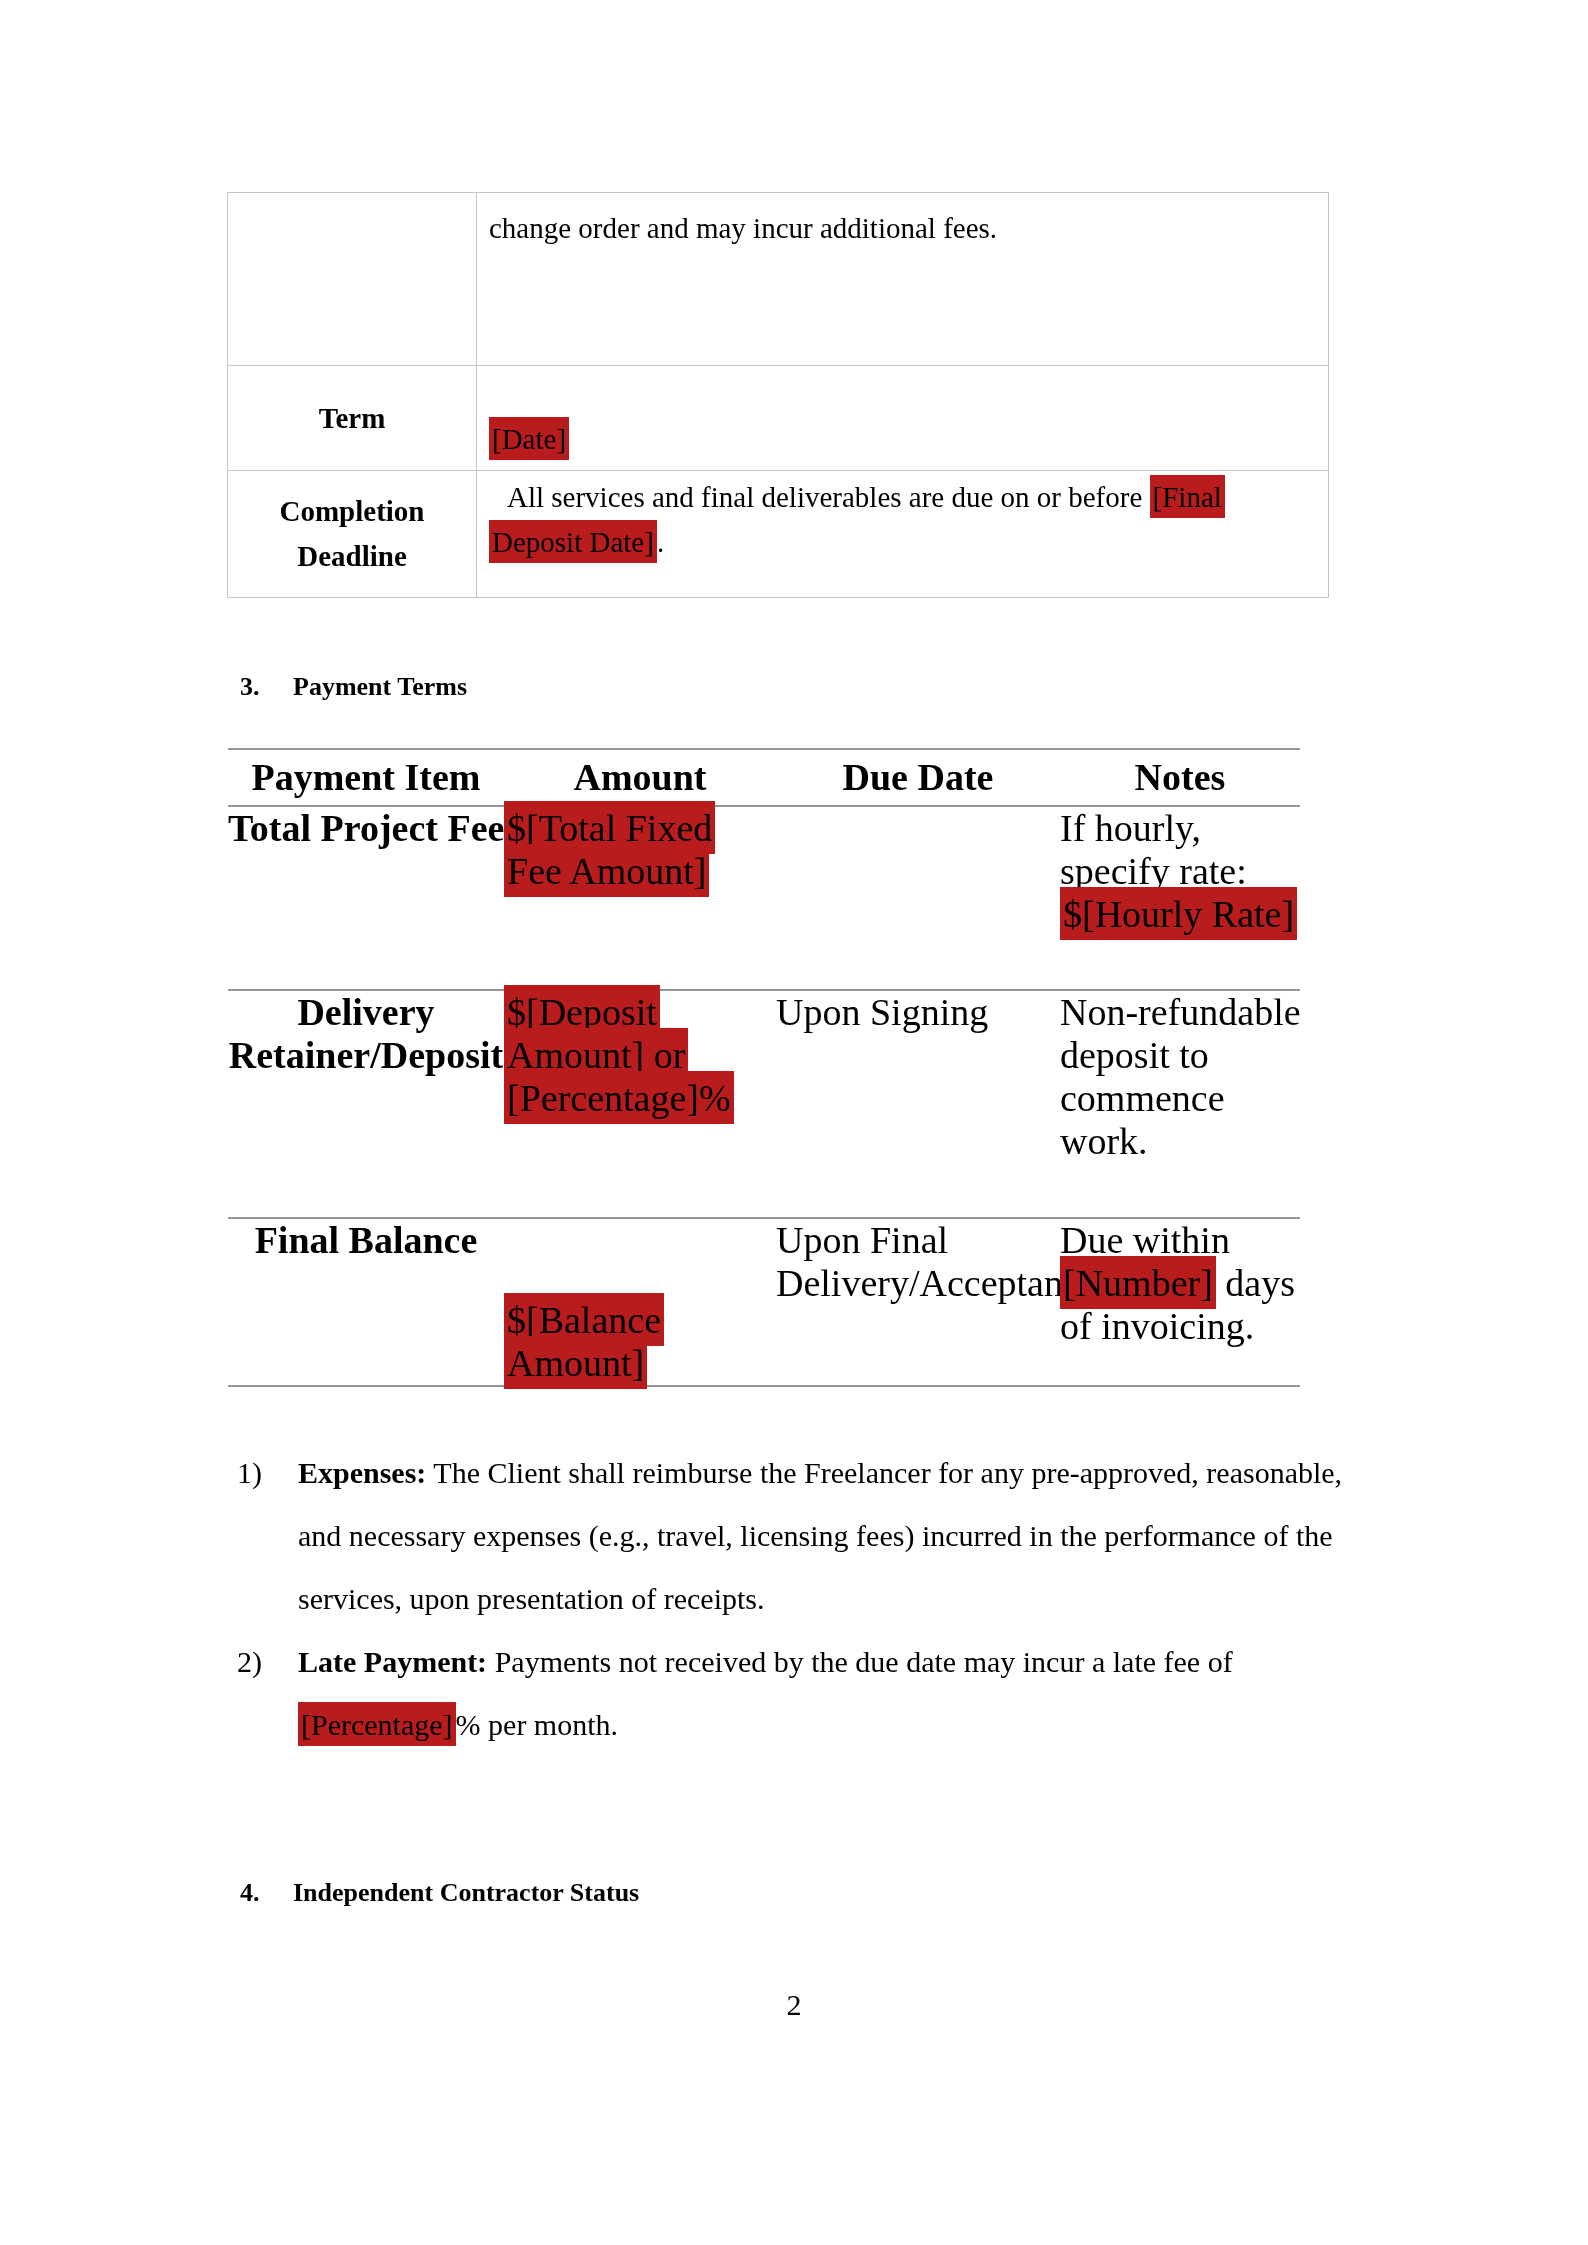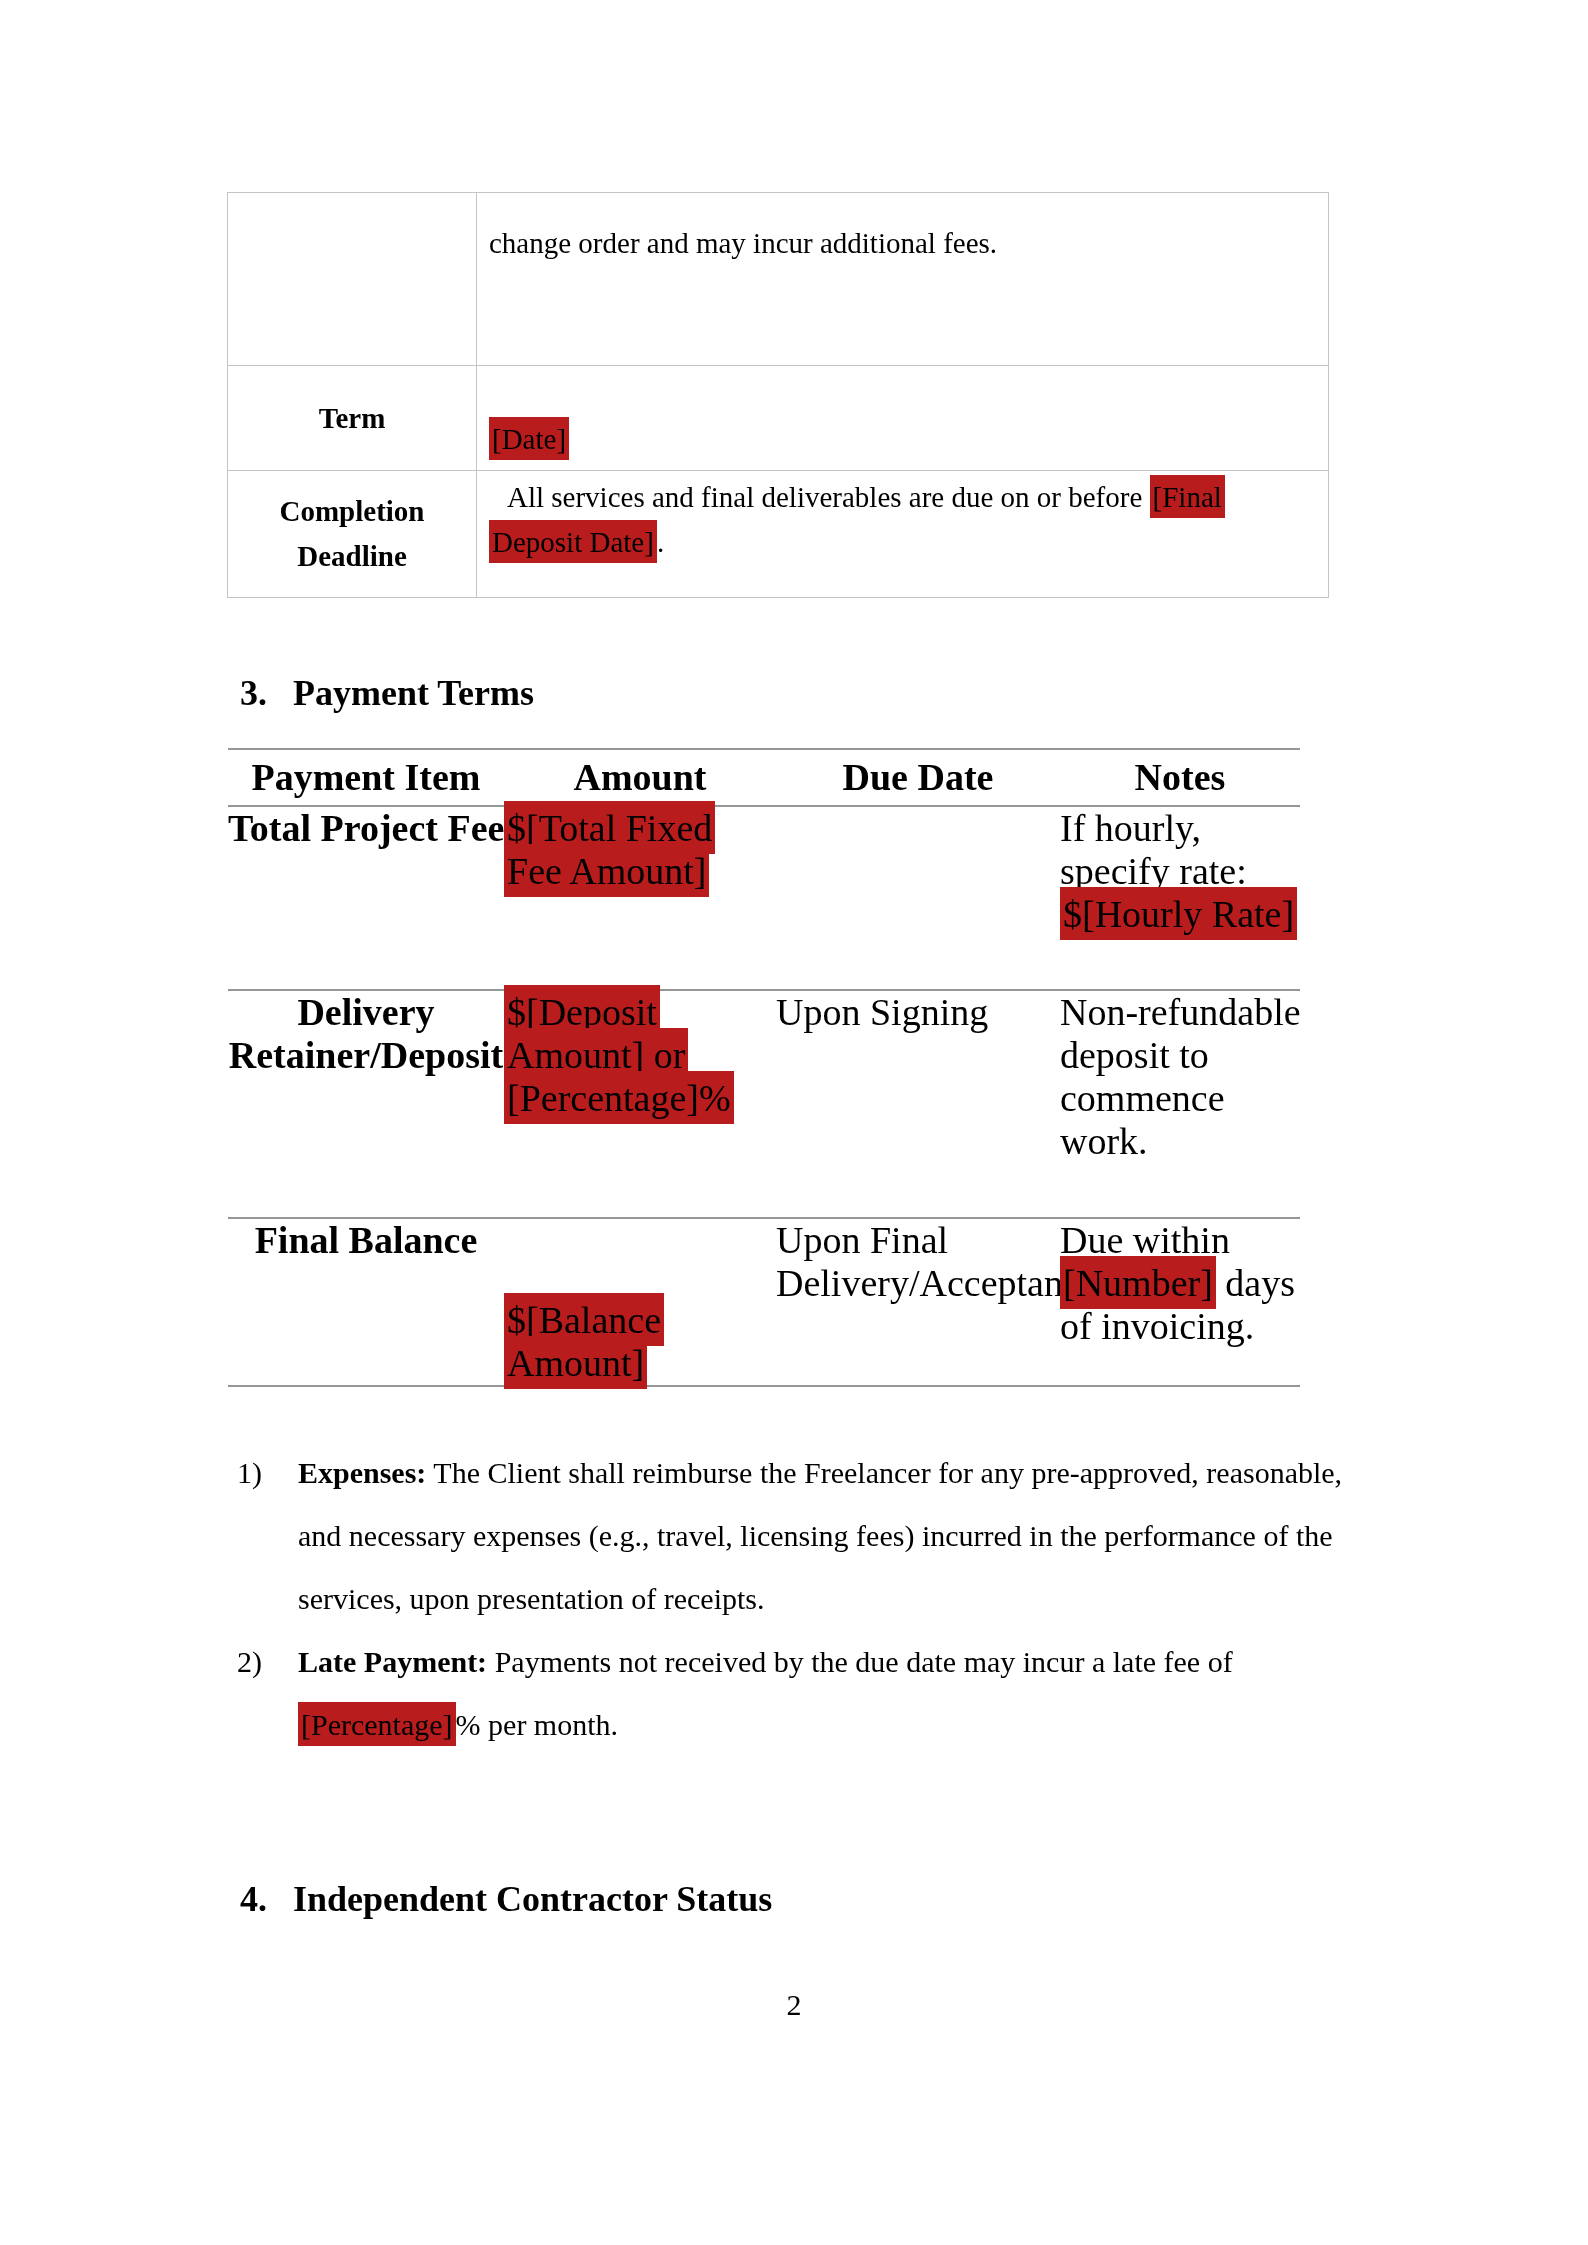--- a/index.html
+++ b/index.html
@@ -16,7 +16,7 @@
     border-collapse:collapse;table-layout:fixed;
     font-size:29px;
   }
-  table.t1 td{border:1.5px solid #c5c5c5;padding:18px;vertical-align:top;}
+  table.t1 td{border:1.5px solid #c5c5c5;padding:3px;vertical-align:top;}
   table.t1 td.lbl{font-weight:bold;text-align:center;vertical-align:middle;line-height:45px;}
   table.t1 td.val{padding-left:12px;line-height:45px;}
   table.t1 tr.r1{height:173px;}

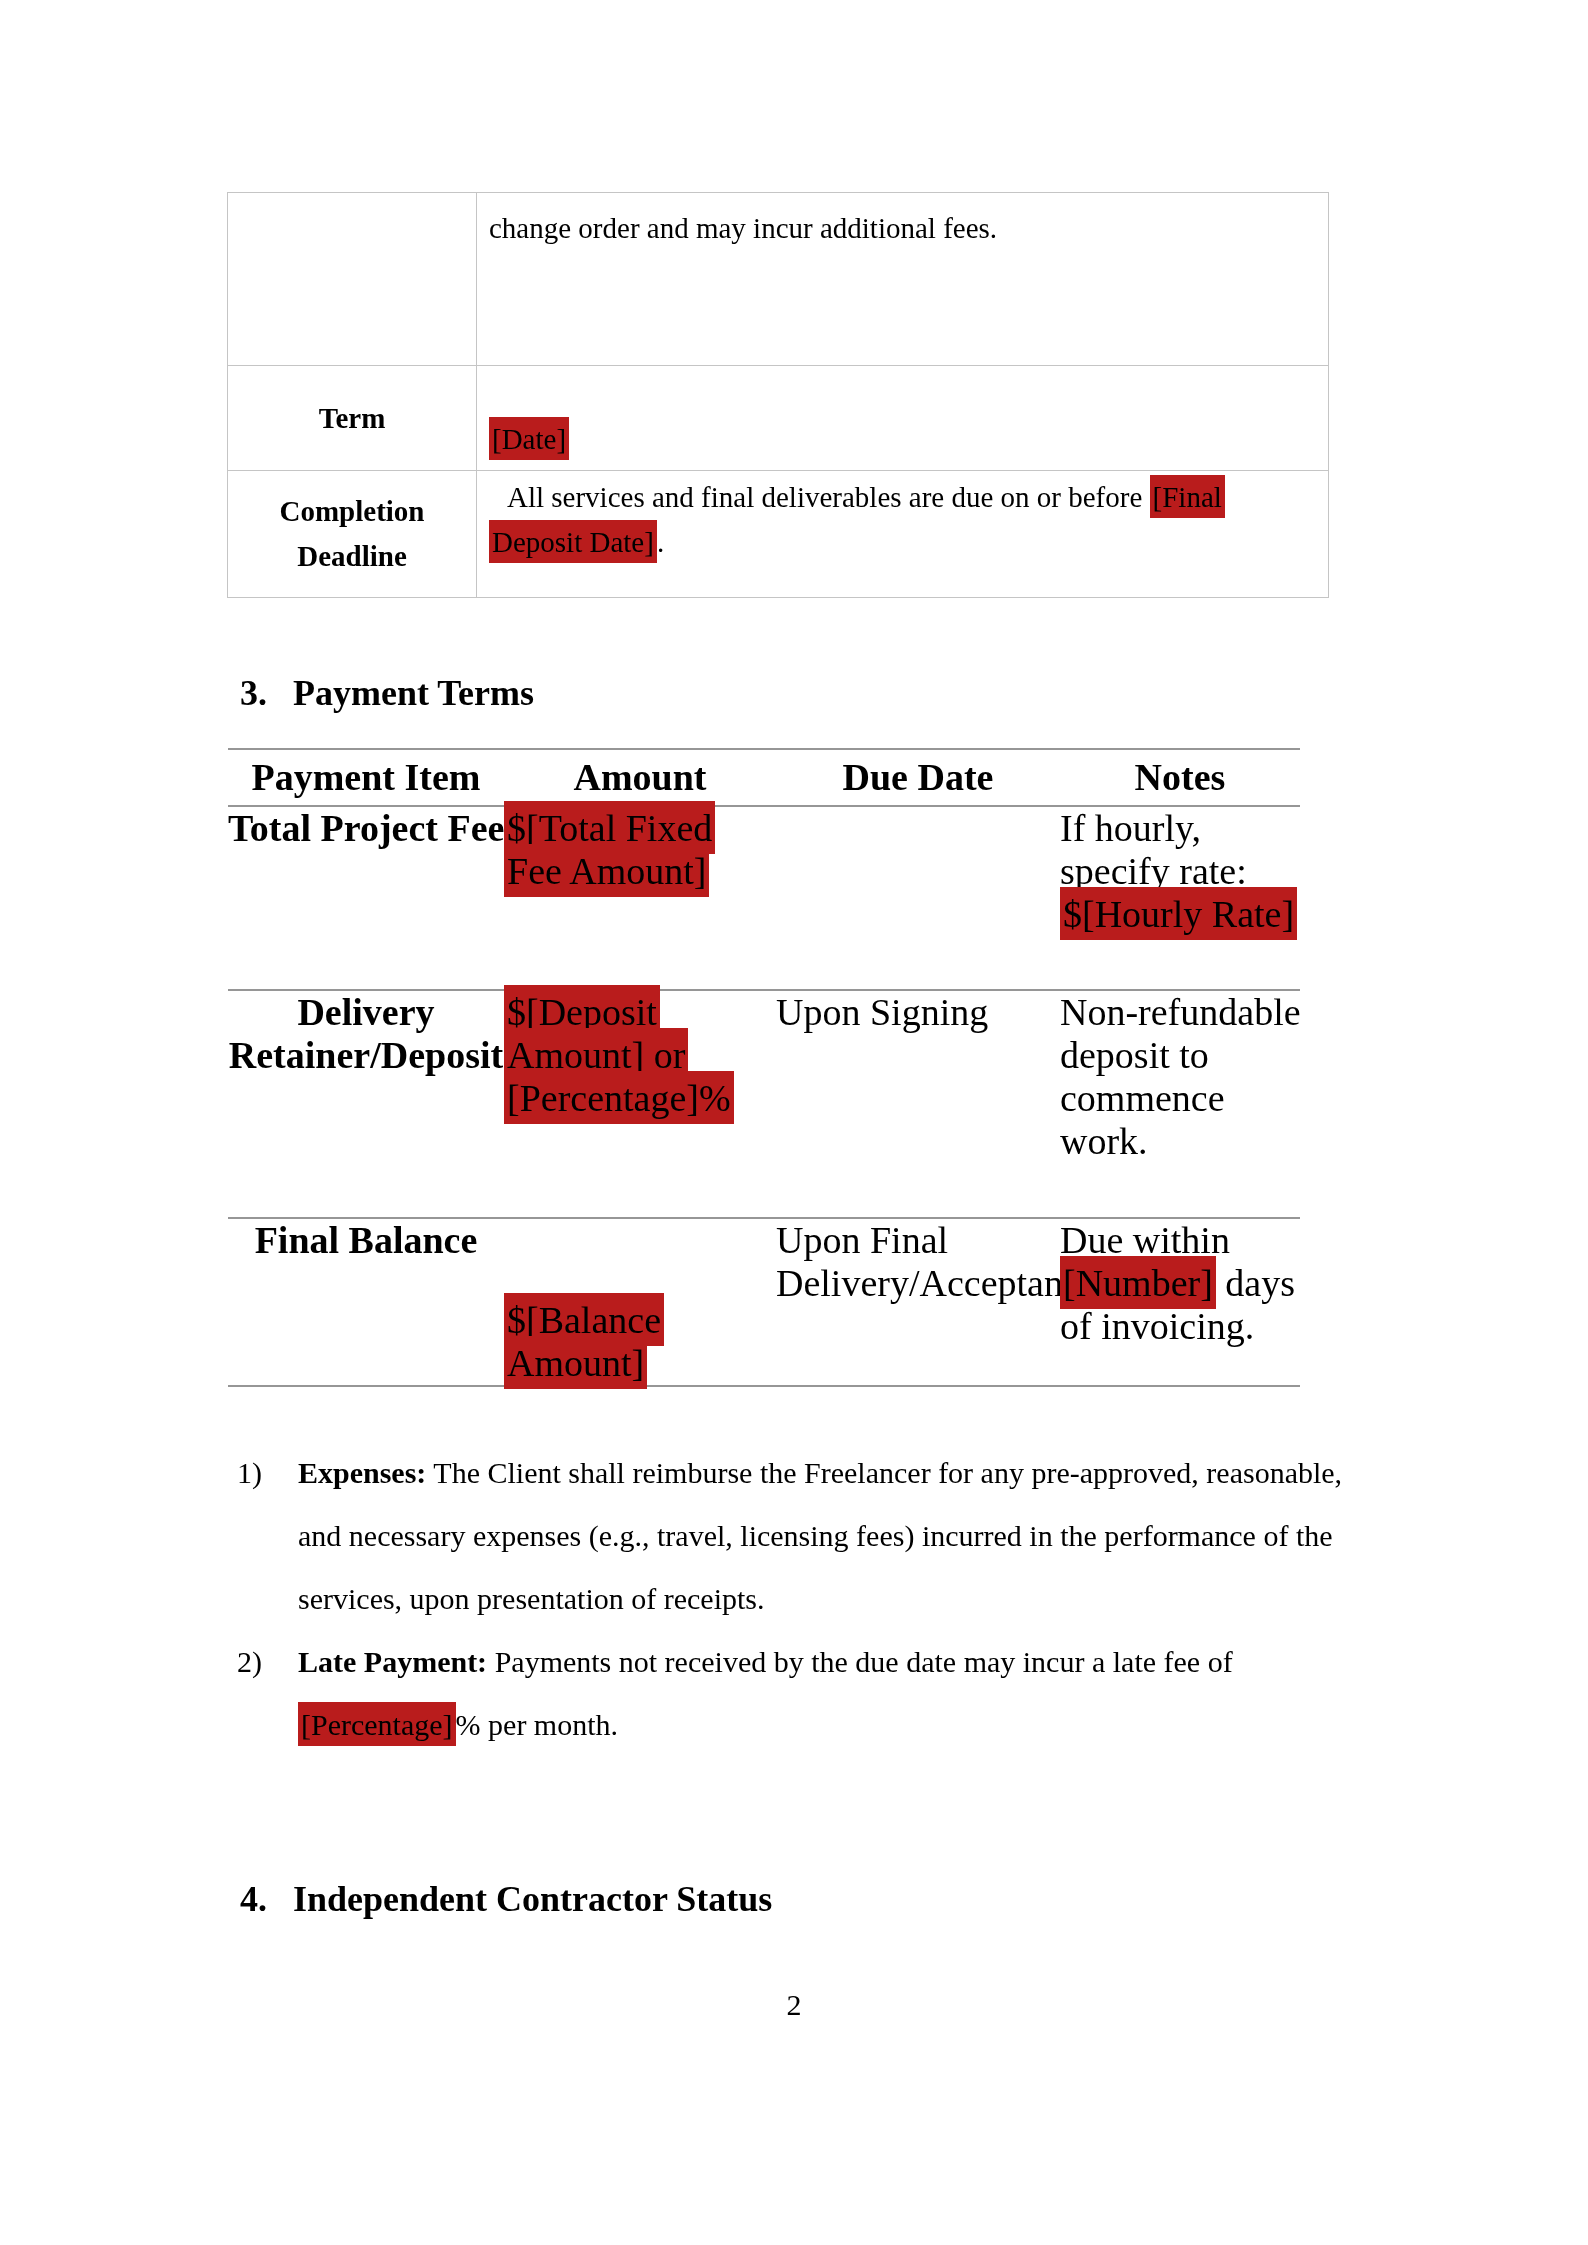--- a/index.html
+++ b/index.html
@@ -28,7 +28,7 @@
   .indent1{text-indent:18px;}
 
   
-  .heading{position:absolute;left:240px;font-size:36px;font-weight:bold;white-space:nowrap;}
+  .heading{position:absolute;left:240px;font-size:26px;font-weight:bold;white-space:nowrap;}
   .h3{top:672px;}
   .h4{top:1878px;}
   .hnum{display:inline-block;width:53px;}

